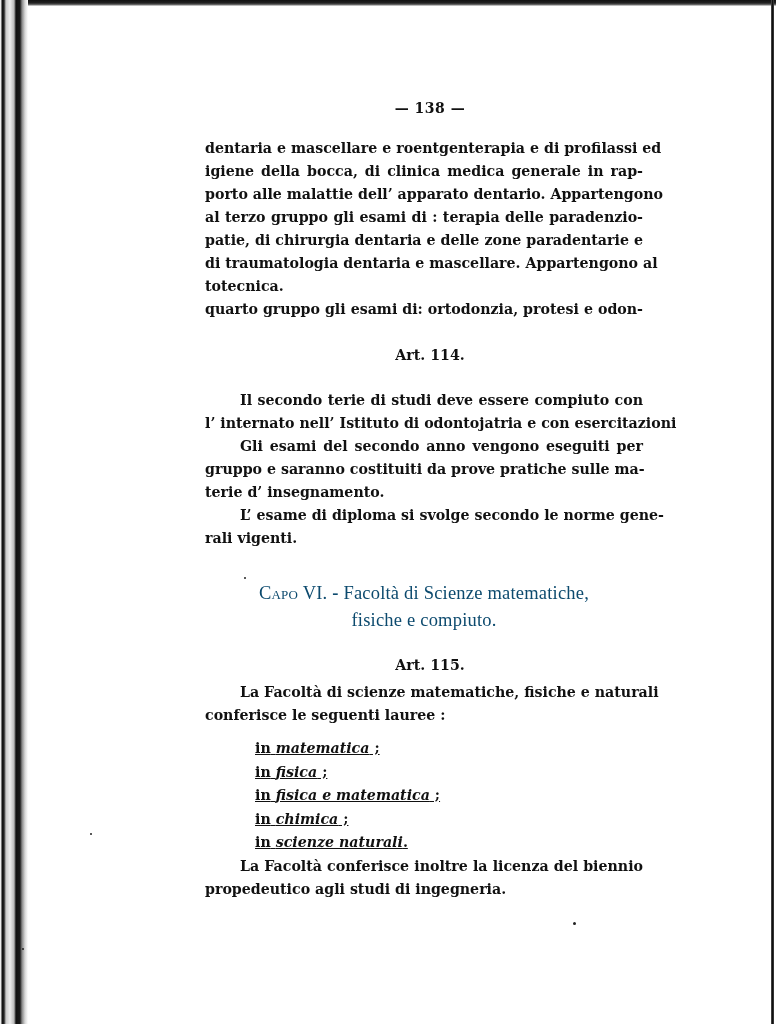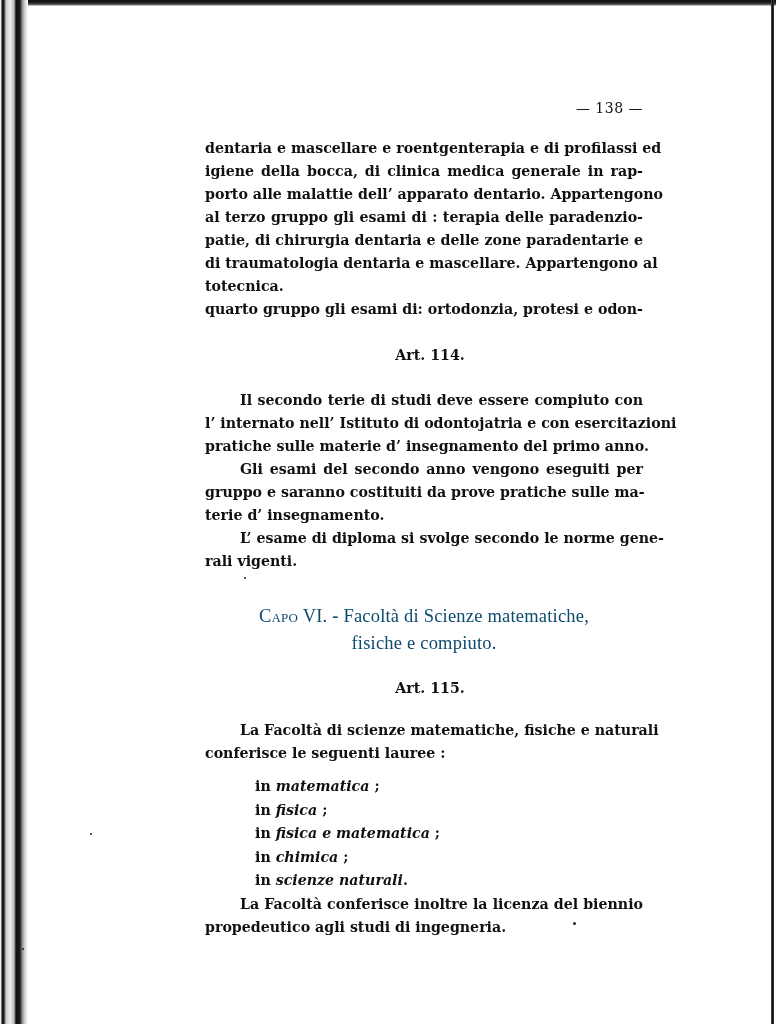--- a/index.html
+++ b/index.html
@@ -42,9 +42,9 @@
       width: 438px;
     }
     .folio {
-      text-align: right;
+      text-align: center;
       font-size: 14px;
-      font-weight: normal;
+      font-weight: bold;
       height: 24px;
       line-height: 24px;
       margin-bottom: 17px;

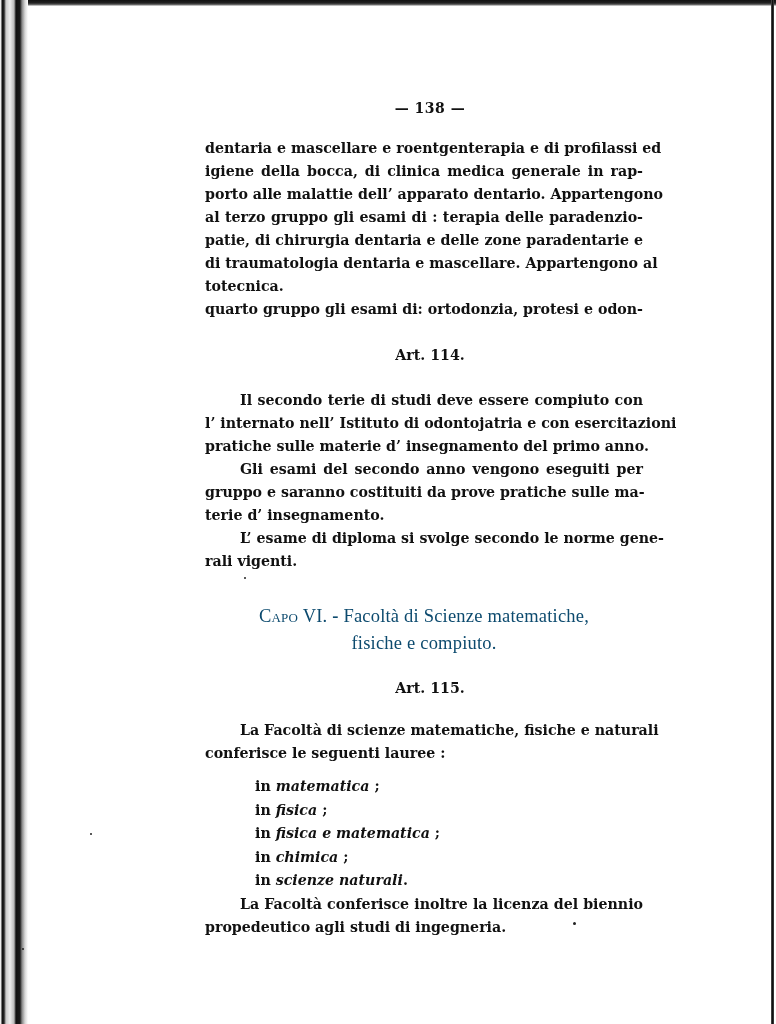--- a/index.html
+++ b/index.html
@@ -131,7 +131,6 @@
   <div class="para">
     <span class="line indent">Il secondo terie di studi deve essere compiuto con</span>
     <span class="line">l’ internato nell’ Istituto di odontojatria e con esercitazioni</span>
-    <span class="line last">pratiche sulle materie d’ insegnamento del primo anno.</span>
   </div>
   <div class="para">
     <span class="line indent">Gli esami del secondo anno vengono eseguiti per</span>

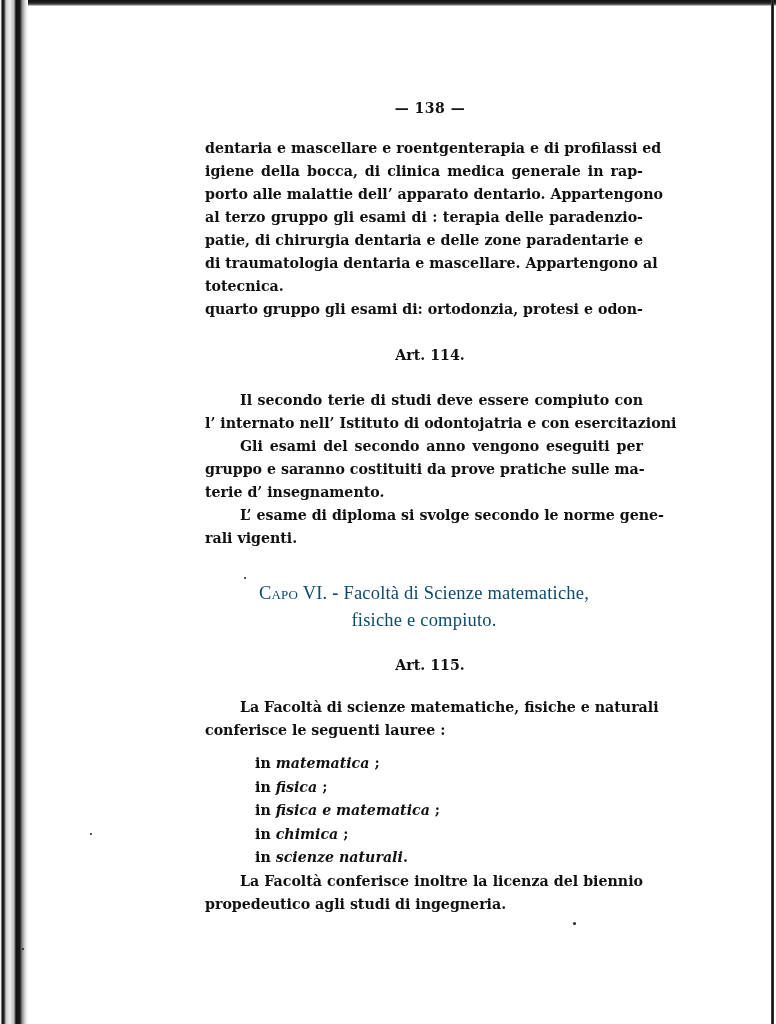--- a/index.html
+++ b/index.html
@@ -152,7 +152,7 @@
     <div>fisiche e compiuto.</div>
   </div>
 
-  <div class="art-heading" style="margin-bottom:19px;">Art. 115.</div>
+  <div class="art-heading" style="margin-bottom:4px;">Art. 115.</div>
 
   <div class="para" style="margin-bottom:10px;">
     <span class="line indent">La Facoltà di scienze matematiche, fisiche e naturali</span>

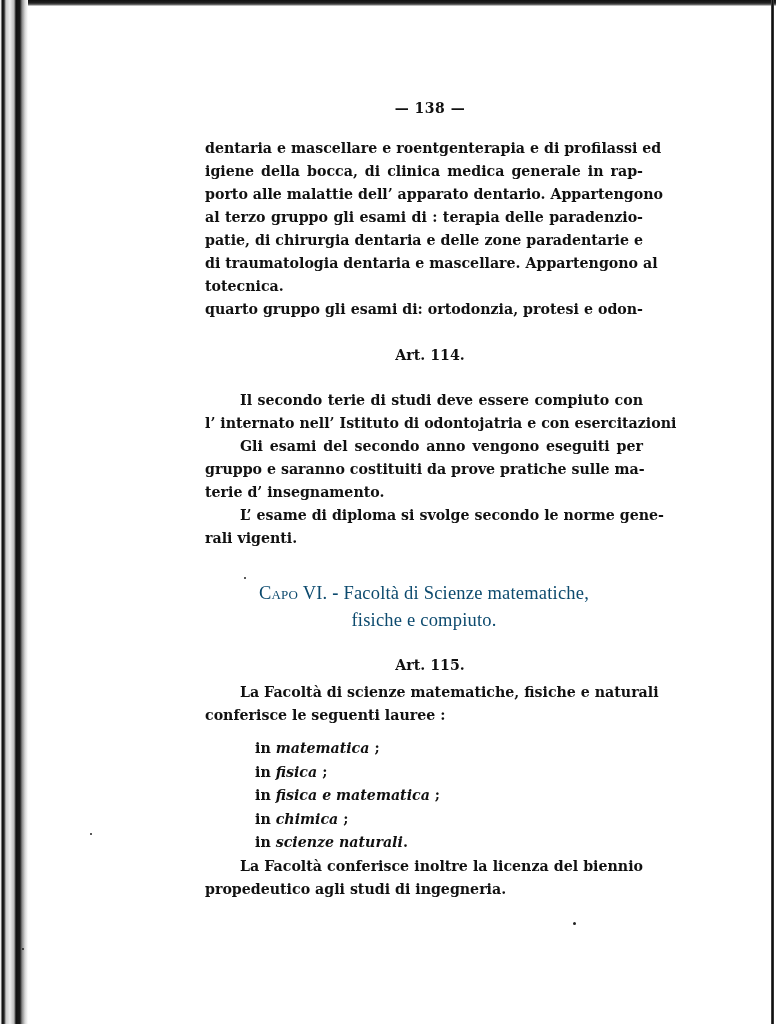--- a/index.html
+++ b/index.html
@@ -93,6 +93,7 @@
       font-size: 14.2px;
       line-height: 23.5px;
       font-weight: bold;
+      text-decoration: underline;
     }
     .list .item { display: block; white-space: nowrap; }
     .list em {

